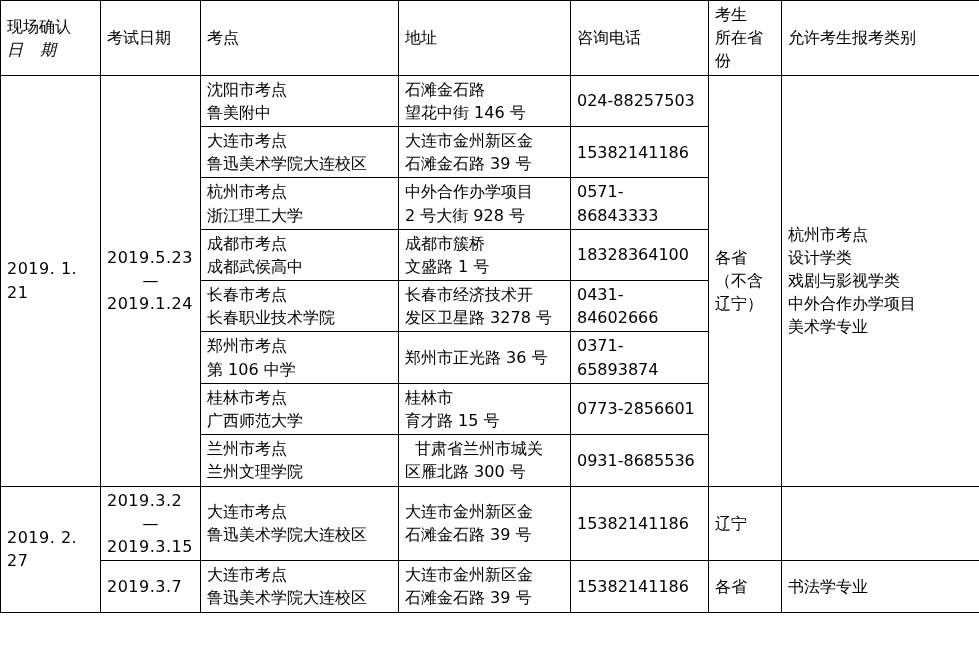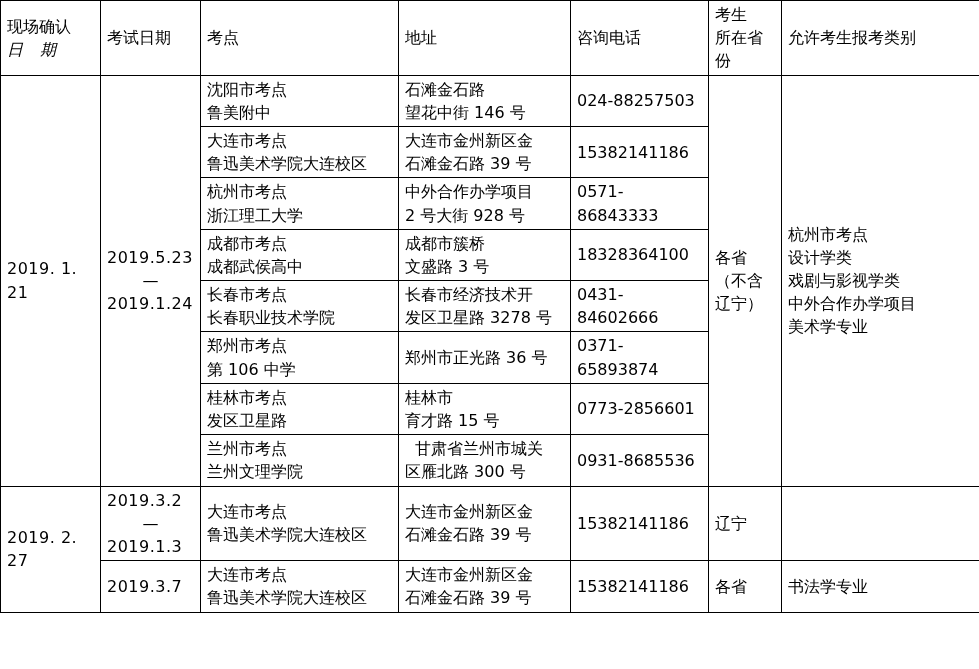--- a/index.html
+++ b/index.html
@@ -155,7 +155,7 @@
       </td>
       <td class="cell-lines">
         <span>成都市簇桥</span>
-        <span>文盛路 3 号</span>
+        <span>文盛路 1 号</span>
       </td>
       <td class="phone">18328364100</td>
     </tr>

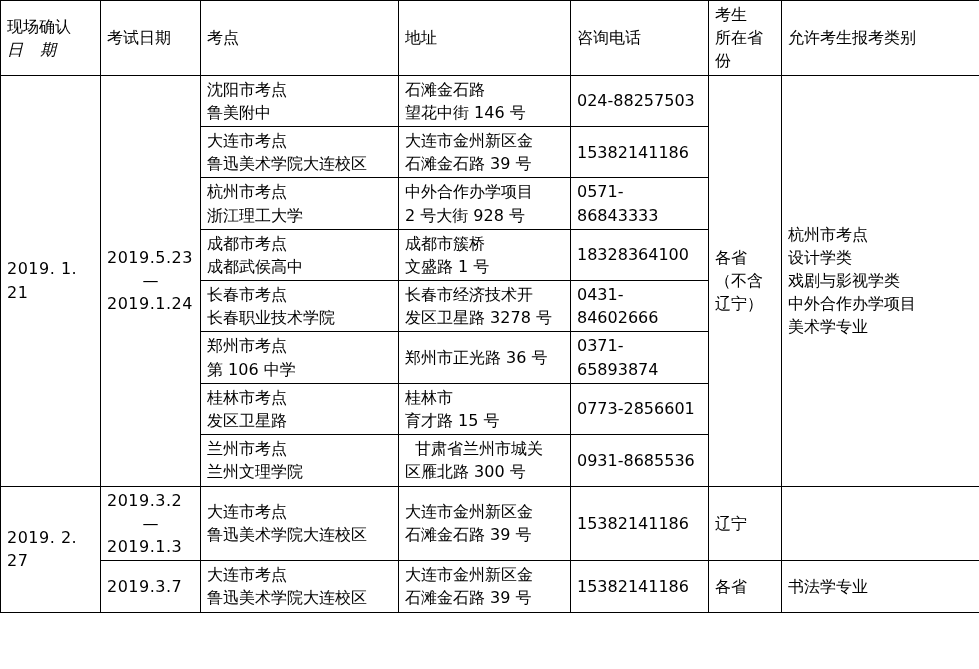--- a/index.html
+++ b/index.html
@@ -186,7 +186,7 @@
     <tr>
       <td class="cell-lines">
         <span>桂林市考点</span>
-        <span>发区卫星路</span>
+        <span>广西师范大学</span>
       </td>
       <td class="cell-lines">
         <span>桂林市</span>

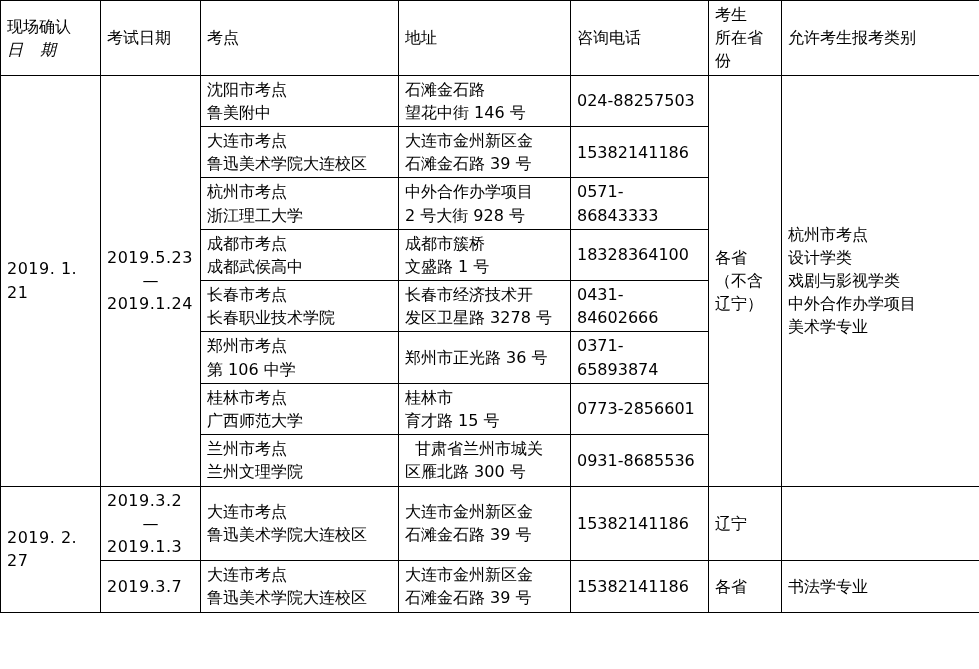--- a/index.html
+++ b/index.html
@@ -214,7 +214,7 @@
       <td class="c-date">
         <span>2019.3.2</span>
         <span class="dash">—</span>
-        <span>2019.1.3</span>
+        <span>2019.3.15</span>
       </td>
       <td class="cell-lines">
         <span>大连市考点</span>

